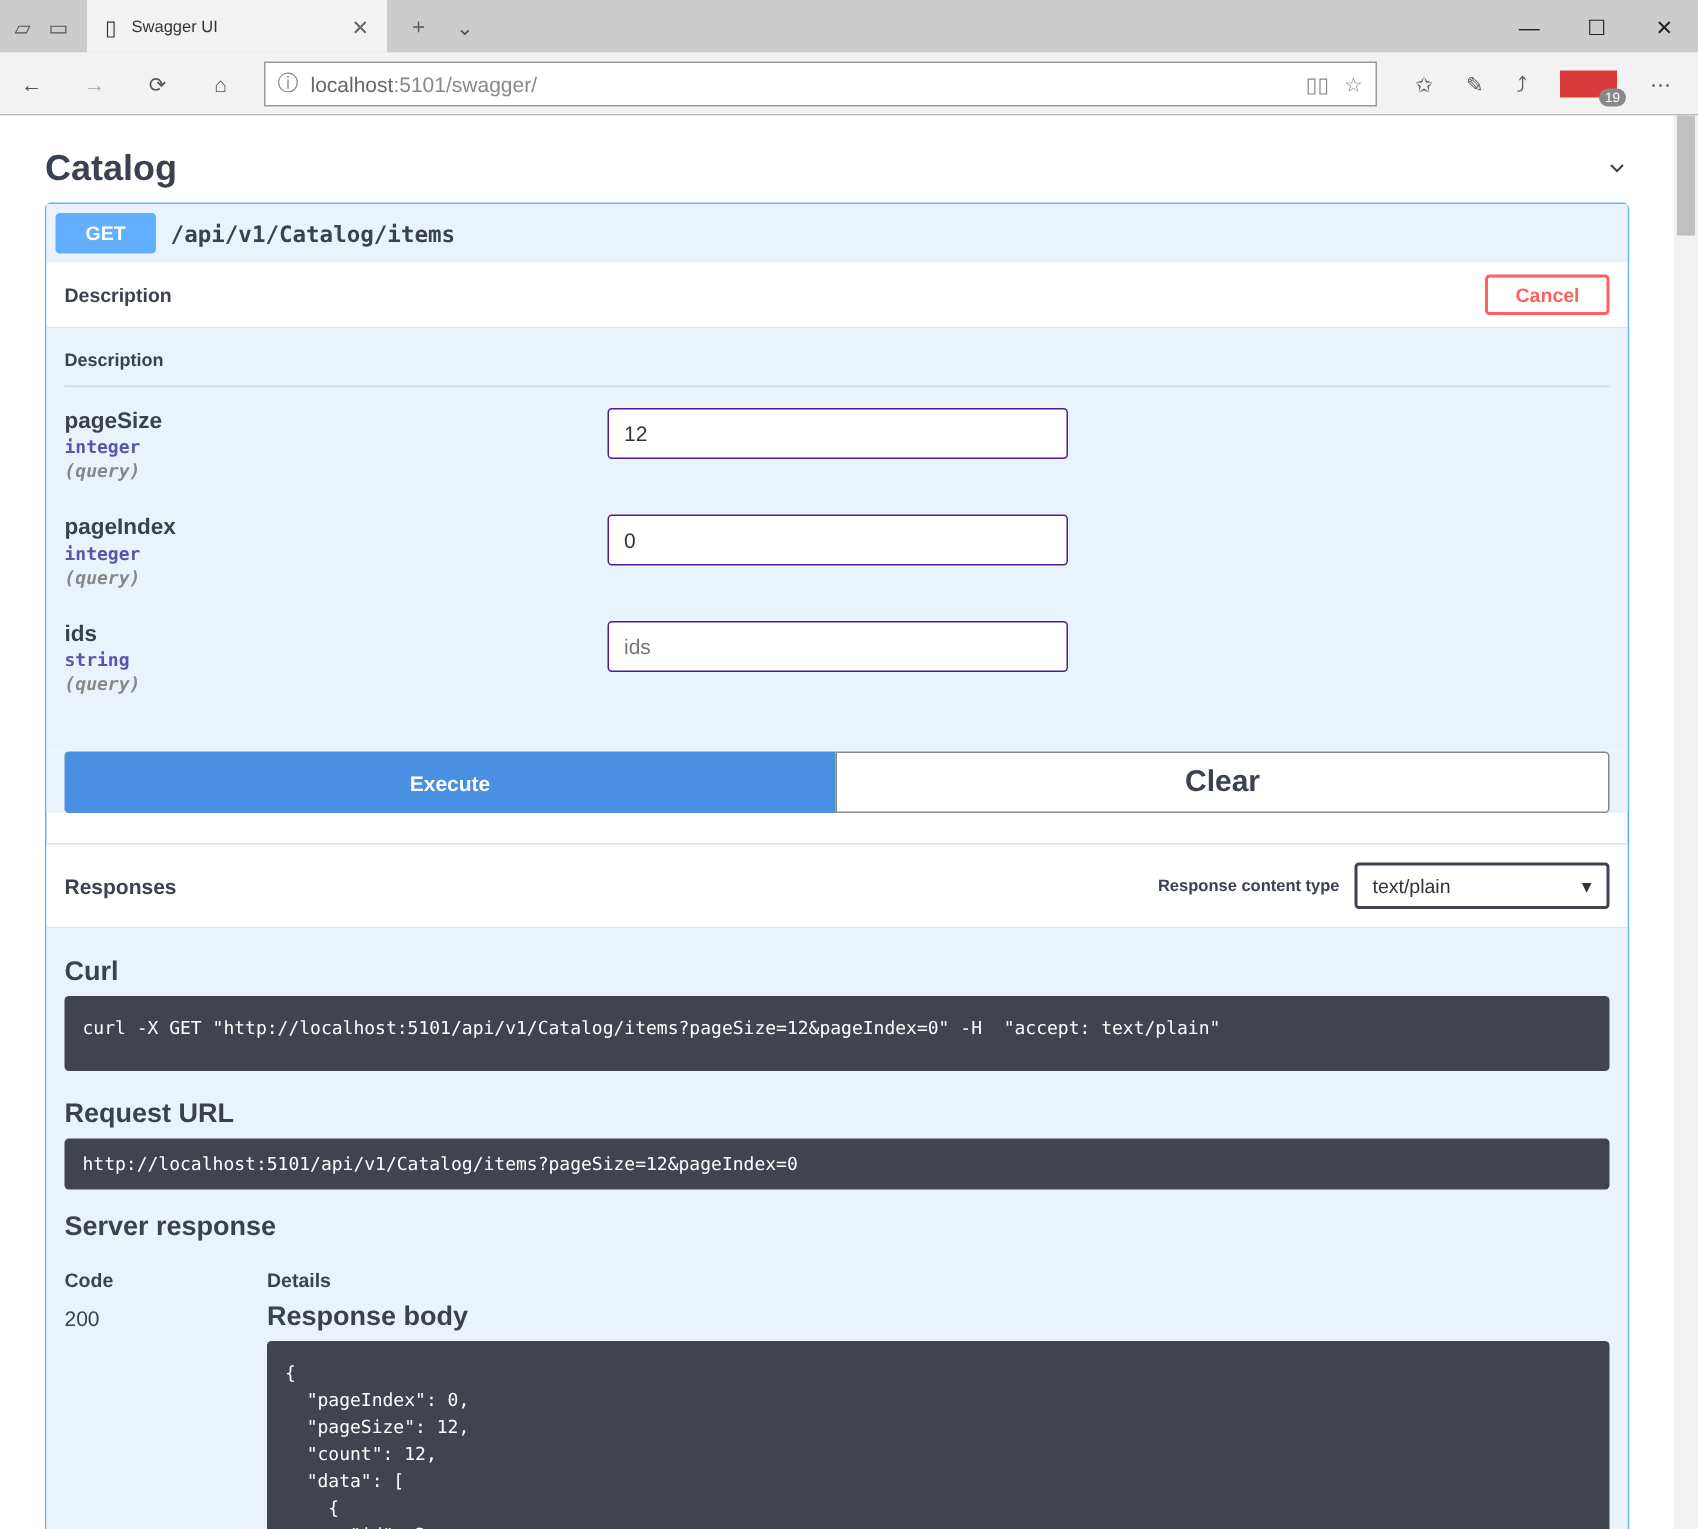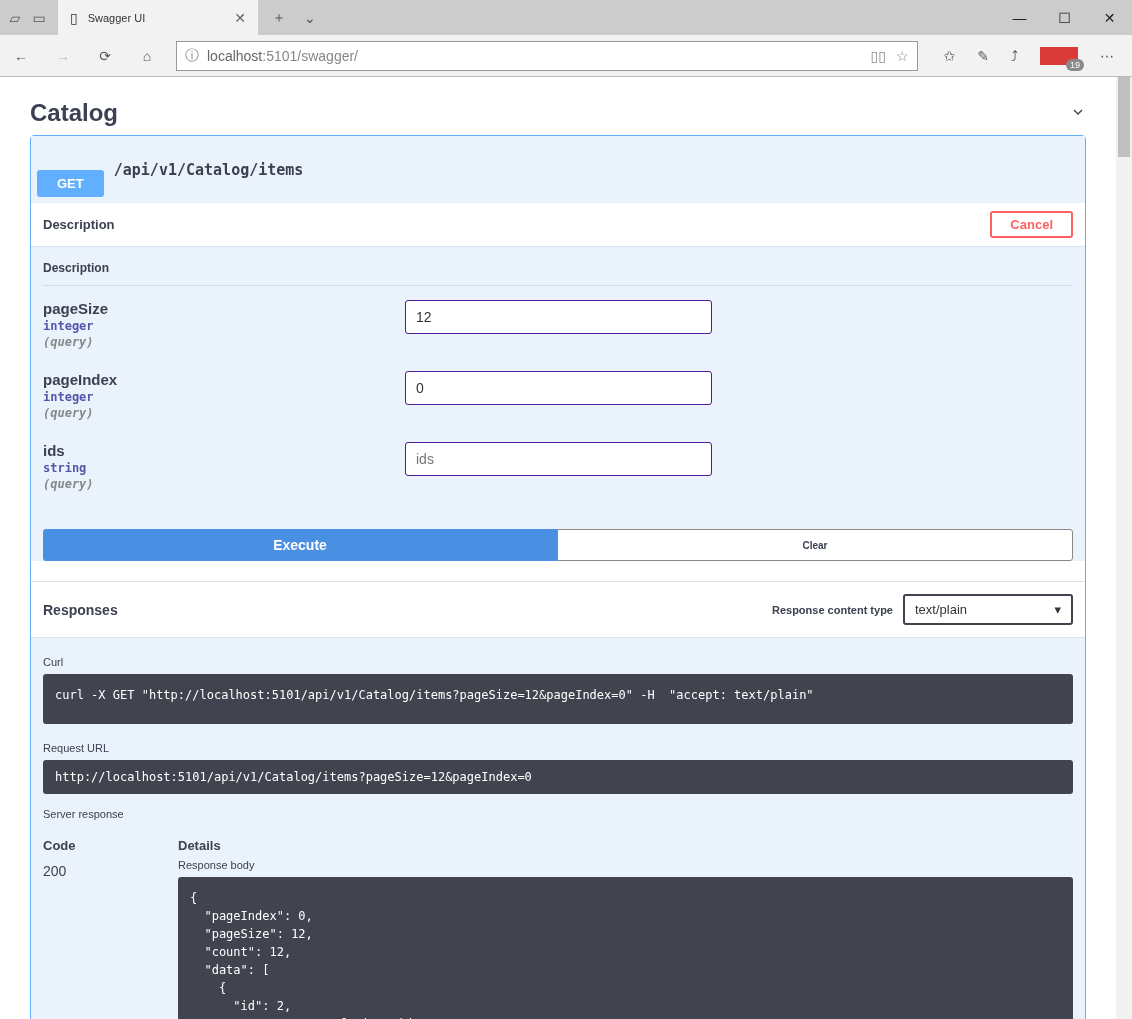--- a/index.html
+++ b/index.html
@@ -42,7 +42,7 @@
 
 .op-block { border: 1px solid #61affe; border-radius: 4px; }
 .op-summary { background: #eaf3fb; display: flex; align-items: center; padding: 6px; gap: 10px; }
-.method-badge { background: #61affe; color: #fff; font-weight: 700; font-size: 13px; padding: 6px 20px; border-radius: 3px; min-width: 56px; text-align: center; margin-top: 28px;}
+.method-badge { background: #61affe; color: #fff; font-weight: 700; font-size: 13px; padding: 6px 20px; border-radius: 3px; min-width: 56px; text-align: center;}
 .op-path { font-family: Consolas, monospace; font-size: 15px; color: #3b4151; font-weight: 600;}
 
 .op-body { }

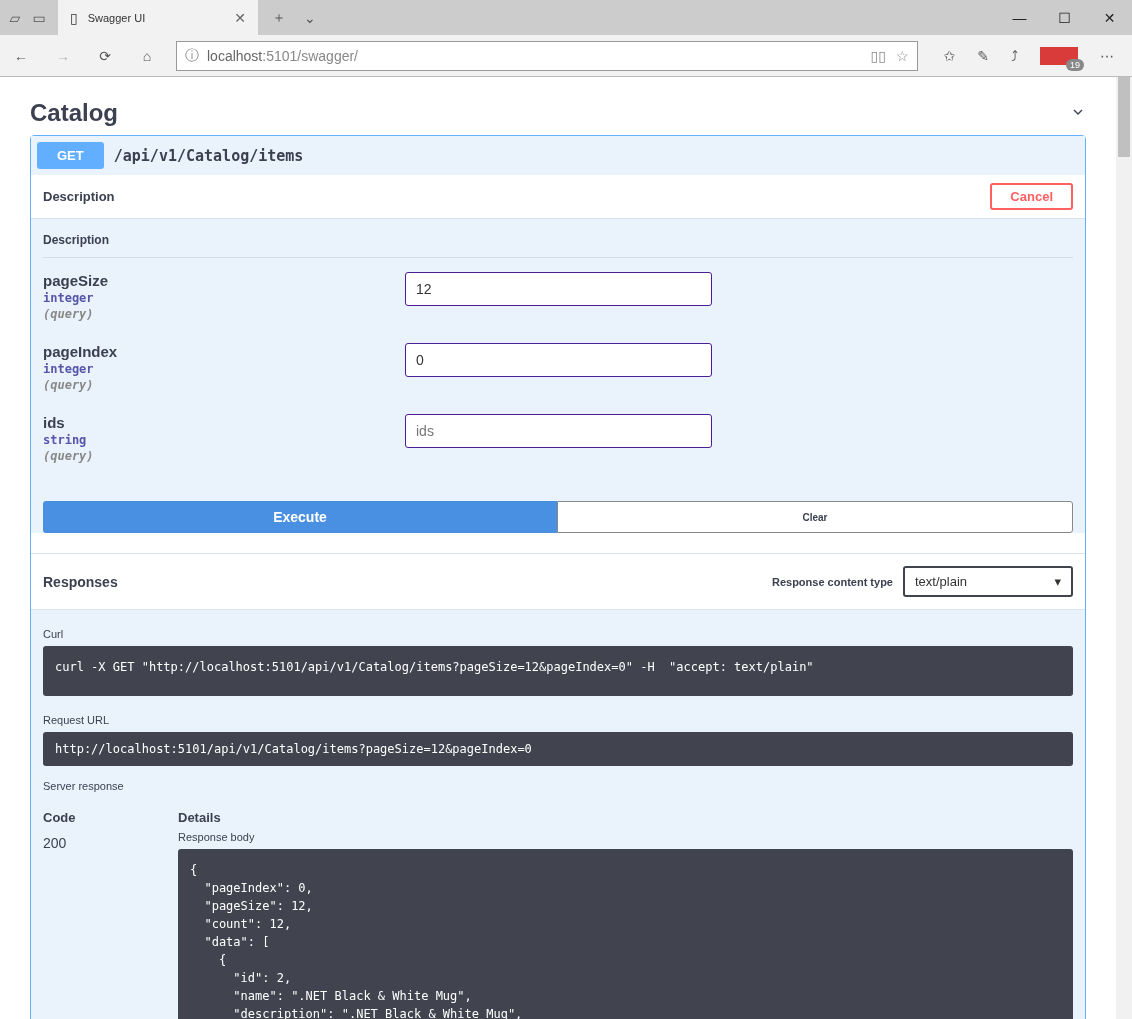--- a/index.html
+++ b/index.html
@@ -65,7 +65,7 @@
 
 .btn-row { display: flex; padding: 0 12px; background: #eaf3fb; }
 .exec-btn { flex: 1; background: #4990e2; color: #fff; font-weight: 700; font-size: 14px; padding: 8px 0; border: none; border-radius: 3px 0 0 3px;}
-.clear-btn { flex: 1; background: #fff; color: #3b4151; font-weight: 700; font-size: 10px; padding: 8px 0; border: 1px solid #888; border-radius: 0 3px 3px 0;}
+.clear-btn { flex: 1; background: #fff; color: #3b4151; font-weight: 700; font-size: 20px; padding: 8px 0; border: 1px solid #888; border-radius: 0 3px 3px 0;}
 
 .resp-bar { display: flex; align-items: center; padding: 12px; background: #fff; border-top: 1px solid #d8e4ed; border-bottom: 1px solid #d8e4ed; margin-top: 20px;}
 .resp-title { font-weight: 700; font-size: 14px; color: #3b4151; flex: 1; }

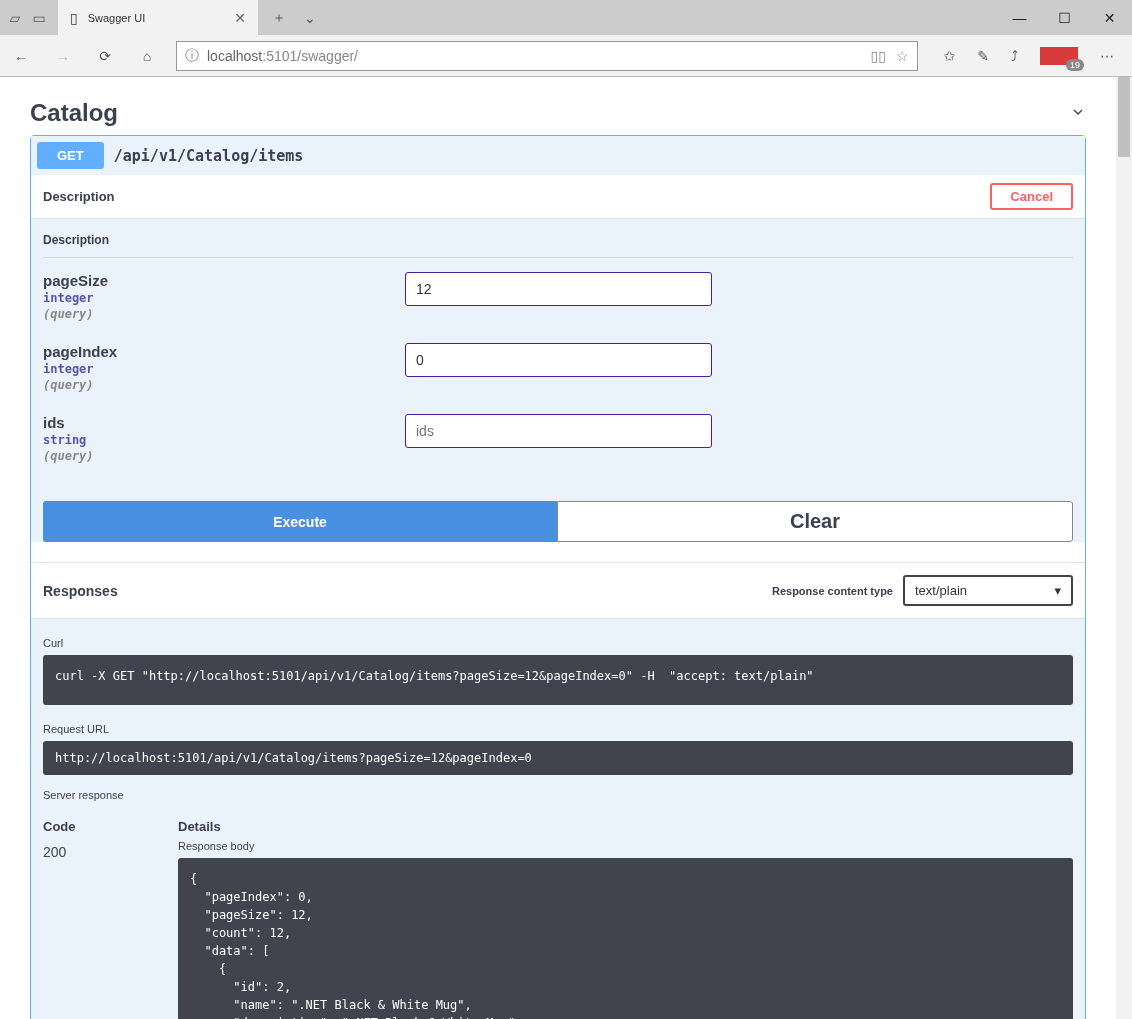--- a/index.html
+++ b/index.html
@@ -74,7 +74,7 @@
 .rct-select::after { content: "▾"; position: absolute; right: 10px; top: 6px; color: #333; }
 
 .resp-zone { background: #eaf3fb; padding: 18px 12px; }
-.sub-head { font-weight: 400; font-size: 11px; color: #3b4151; margin-bottom: 6px; }
+.sub-head { font-weight: 700; font-size: 18px; color: #3b4151; margin-bottom: 6px; }
 .code-block { background: #41444e; color: #fff; font-family: Consolas, monospace; font-size: 12px; padding: 12px; border-radius: 3px; white-space: pre; overflow: hidden; line-height: 1.5;}
 .code-block.small { min-height: 50px; }
 .code-block.url { padding: 8px 12px; }

